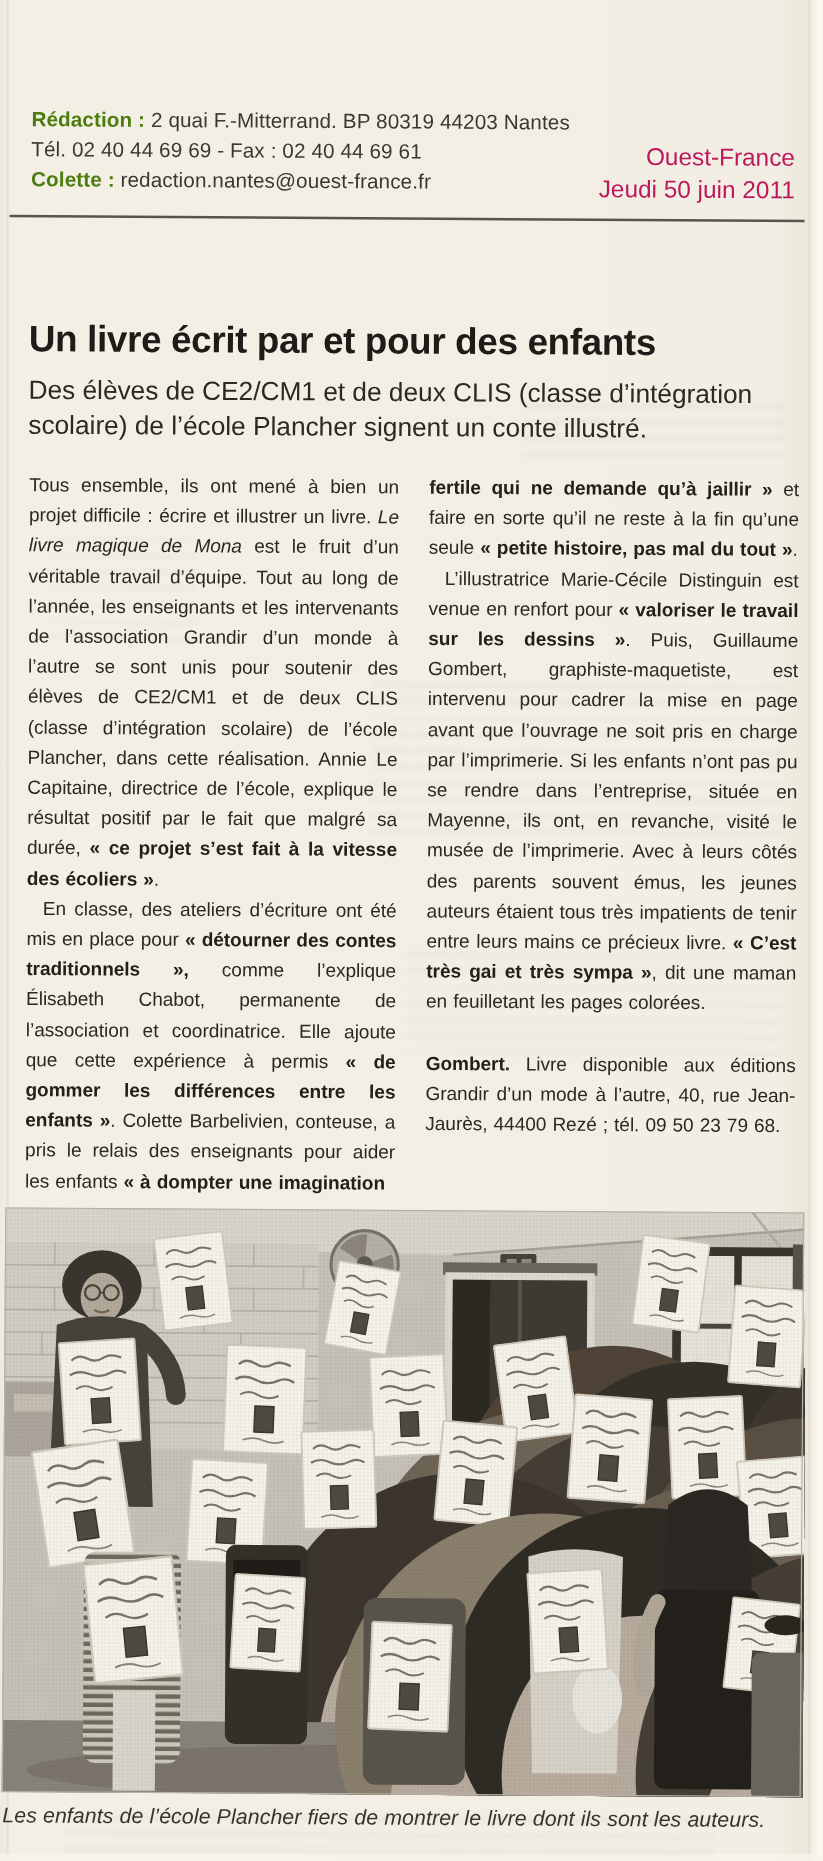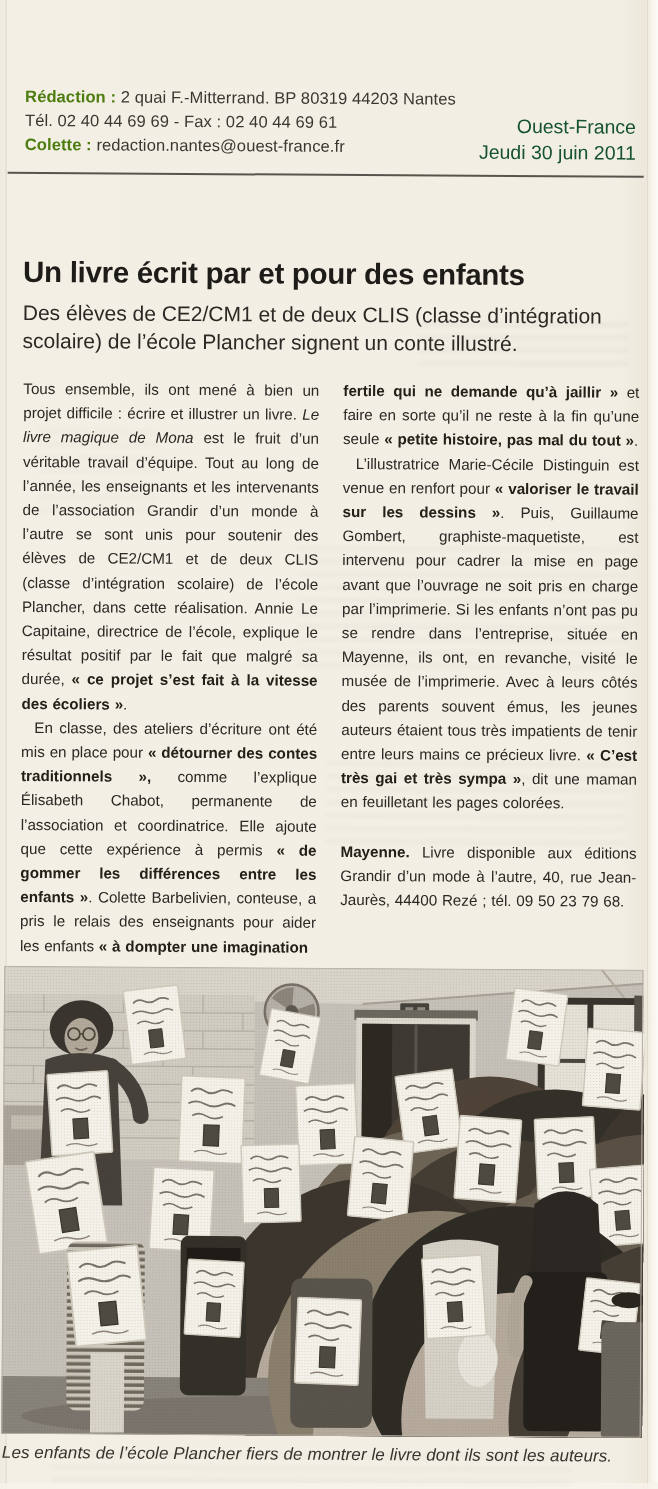--- a/index.html
+++ b/index.html
@@ -23,7 +23,7 @@
   
   .masthead{position:absolute;left:25px;top:84px;color:#3a3733;font-size:16.5px;line-height:24px;letter-spacing:.1px;}
   .masthead .lbl{font-weight:700;color:#4d7c0f;}
-  .dateline{position:absolute;right:22px;top:110px;text-align:right;color:#14532d;font-size:19.5px;line-height:26px;}
+  .dateline{position:absolute;right:22px;top:110px;text-align:right;color:#be185d;font-size:19.5px;line-height:26px;}
   .rule{position:absolute;left:8px;right:14px;top:172px;height:2px;background:#57544d;}
 
   

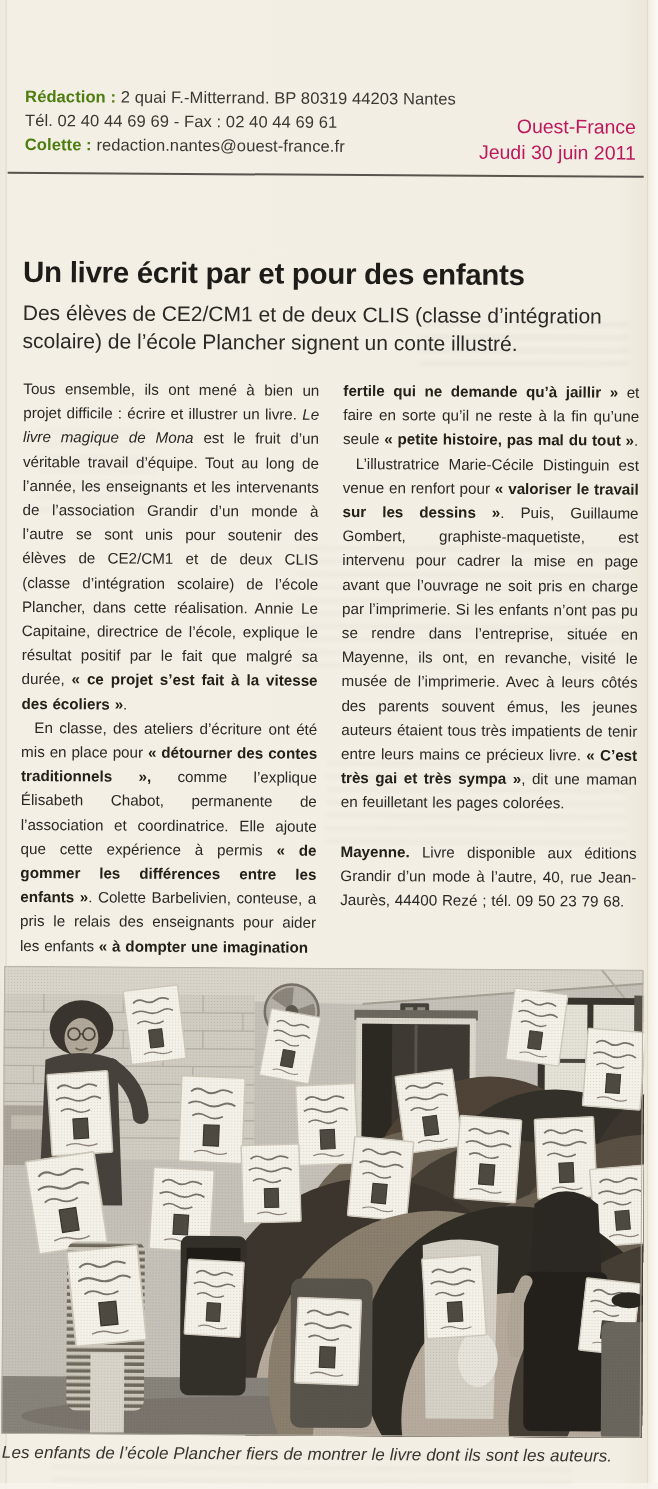--- a/index.html
+++ b/index.html
@@ -77,7 +77,7 @@
 
   <div class="dateline">
     <div>Ouest-France</div>
-    <div>Jeudi 30 juin 2011</div>
+    <div>Jeudi 50 juin 2011</div>
   </div>
 
   <div class="rule"></div>

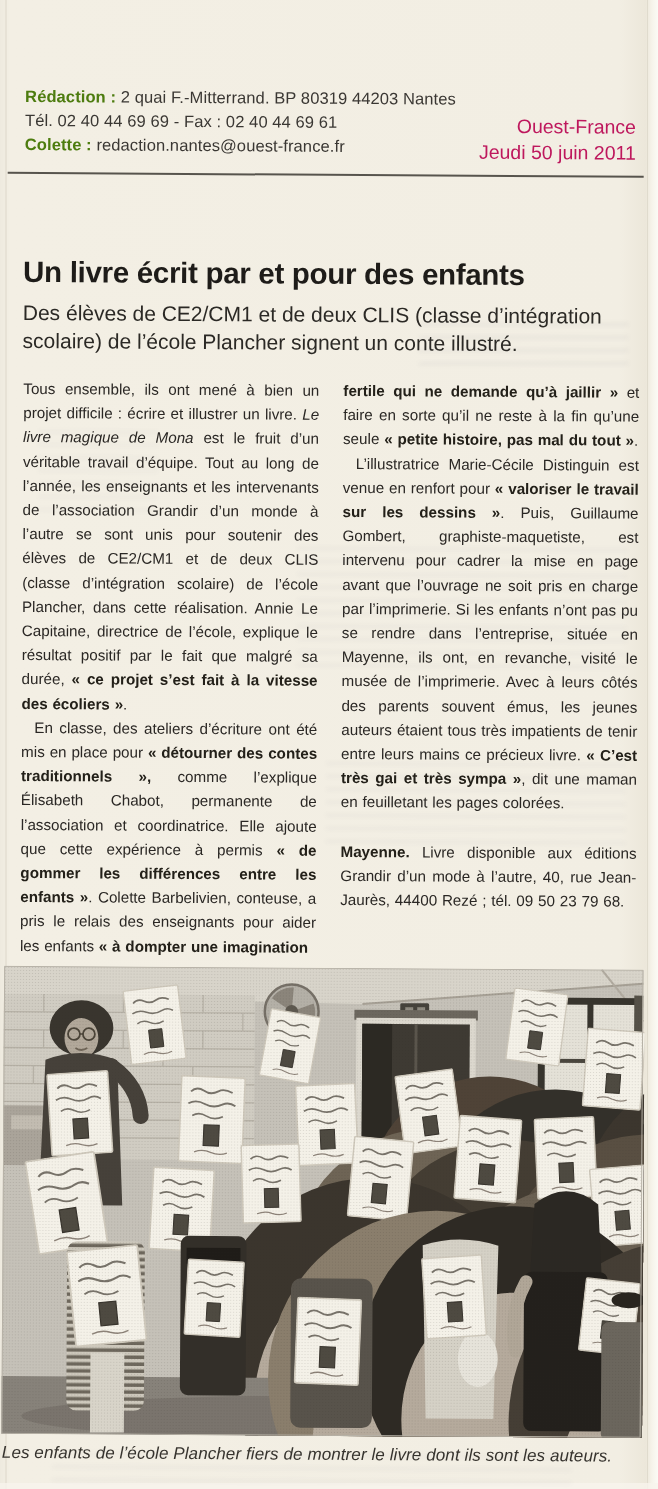--- a/index.html
+++ b/index.html
@@ -95,7 +95,7 @@
           <p class="bodyp"><span class="bb">fertile qui ne demande qu’à jaillir »</span><span> et faire en sorte qu’il ne reste à la fin qu’une seule </span><span class="bb">« petite histoire, pas mal du tout »</span><span>.</span></p>
           <p class="bodyp ind"><span>L’illustratrice Marie-Cécile Distinguin est venue en renfort pour </span><span class="bb">« valoriser le travail sur les dessins »</span><span>. Puis, Guillaume Gombert, graphiste-maquetiste, est intervenu pour cadrer la mise en page avant que l’ouvrage ne soit pris en charge par l’imprimerie. Si les enfants n’ont pas pu se rendre dans l’entreprise, située en Mayenne, ils ont, en revanche, visité le musée de l’imprimerie. Avec à leurs côtés des parents souvent émus, les jeunes auteurs étaient tous très impatients de tenir entre leurs mains ce précieux livre. </span><span class="bb">« C’est très gai et très sympa »</span><span>, dit une maman en feuilletant les pages colorées.</span></p>
         </div>
-      <p class="bodyp contact-p"><span class="bb">Mayenne.</span><span> Livre disponible aux éditions Grandir d’un mode à l’autre, 40, rue Jean-Jaurès, 44400 Rezé ; tél. 09 50 23 79 68.</span></p>
+      <p class="bodyp contact-p"><span class="bb">Gombert.</span><span> Livre disponible aux éditions Grandir d’un mode à l’autre, 40, rue Jean-Jaurès, 44400 Rezé ; tél. 09 50 23 79 68.</span></p>
     </div>
   </div>
 

